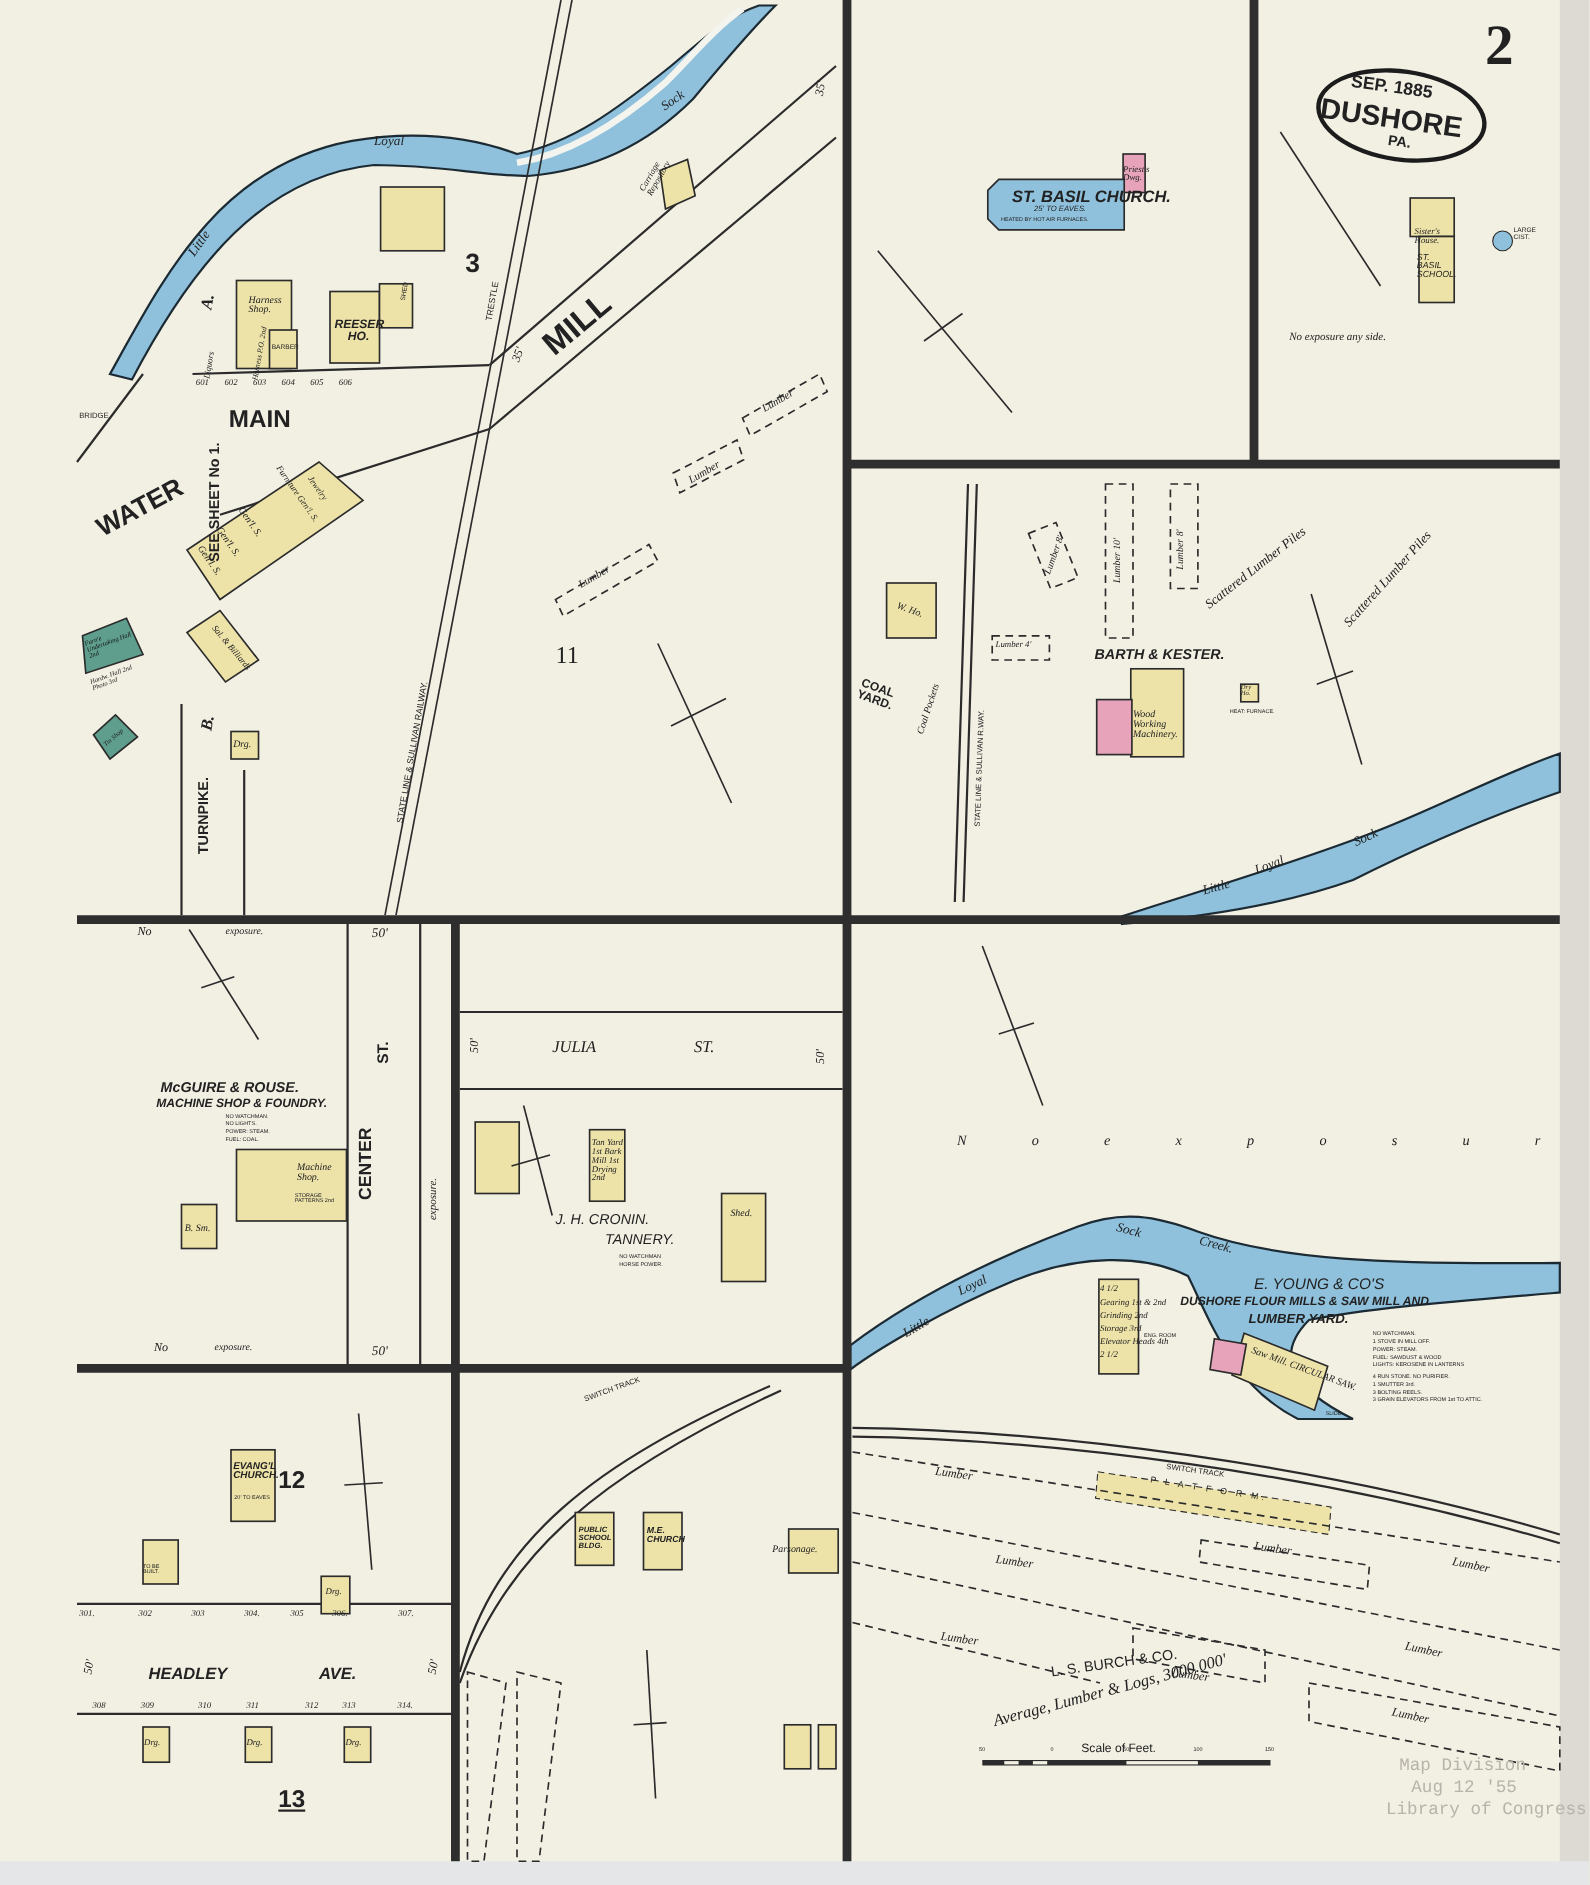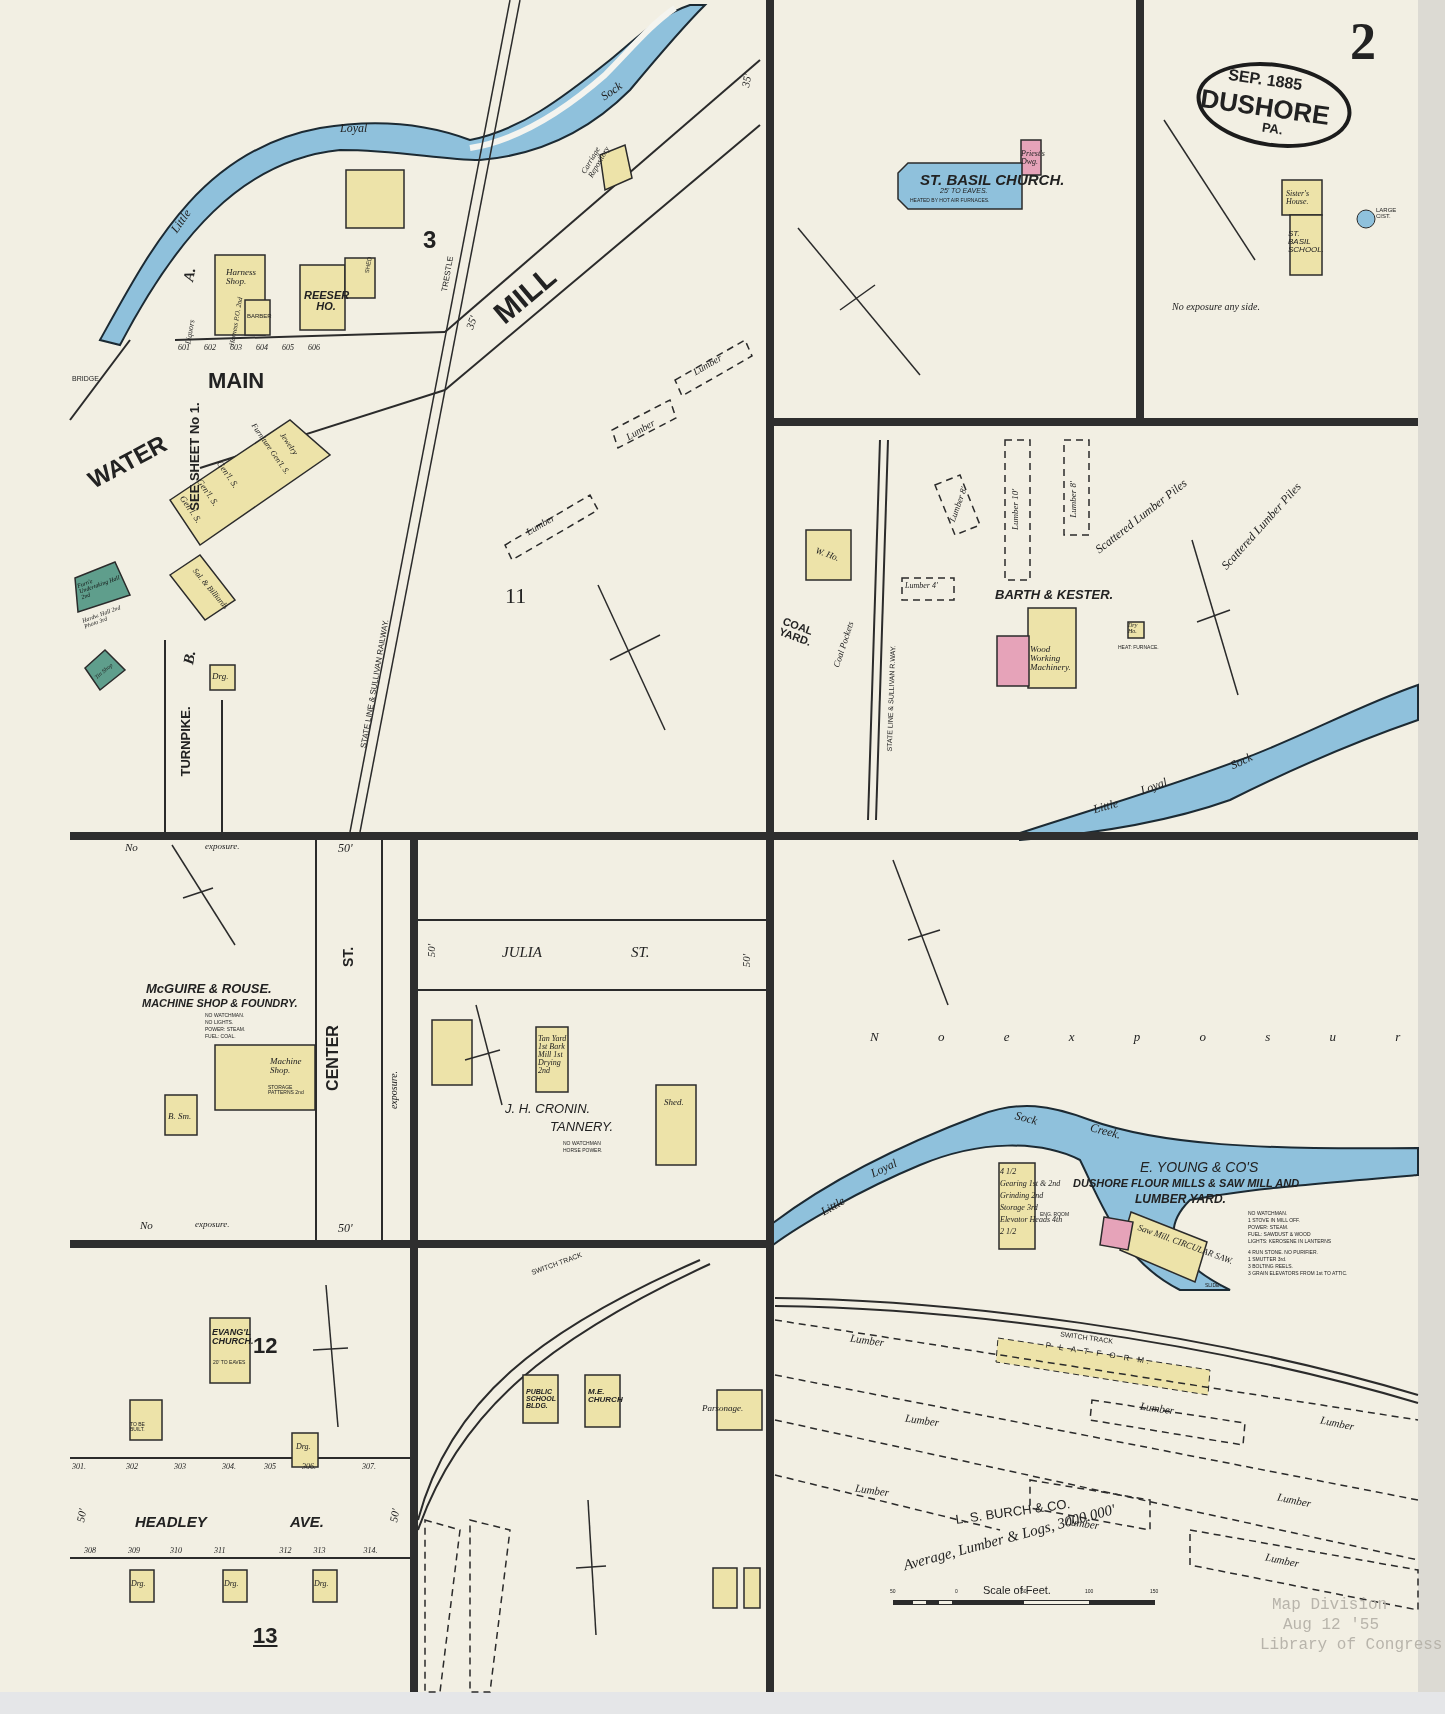--- a/index.html
+++ b/index.html
@@ -209,7 +209,7 @@
   <div class="lbl" style="left:940px;top:187px;font-size:7px;font-style:italic;">25' TO EAVES.</div>
   <div class="lbl" style="left:910px;top:198px;font-size:5px;">HEATED BY HOT AIR FURNACES.</div>
   <div class="lbl serif" style="left:1021px;top:150px;font-size:8px;width:22px;white-space:normal;">Priest's Dwg.</div>
-  <div class="lbl serif" style="left:1286px;top:190px;font-size:8px;width:34px;white-space:normal;">Sister's House.</div>
+  <div class="lbl serif" style="left:1286px;top:207px;font-size:8px;width:34px;white-space:normal;">Sister's House.</div>
   <div class="lbl" style="left:1288px;top:230px;font-size:8px;width:30px;white-space:normal;font-style:italic;">ST. BASIL SCHOOL.</div>
   <div class="lbl" style="left:1376px;top:207px;font-size:6px;width:22px;white-space:normal;">LARGE CIST.</div>
   <div class="lbl serif" style="left:1172px;top:302px;font-size:10px;">No exposure any side.</div>

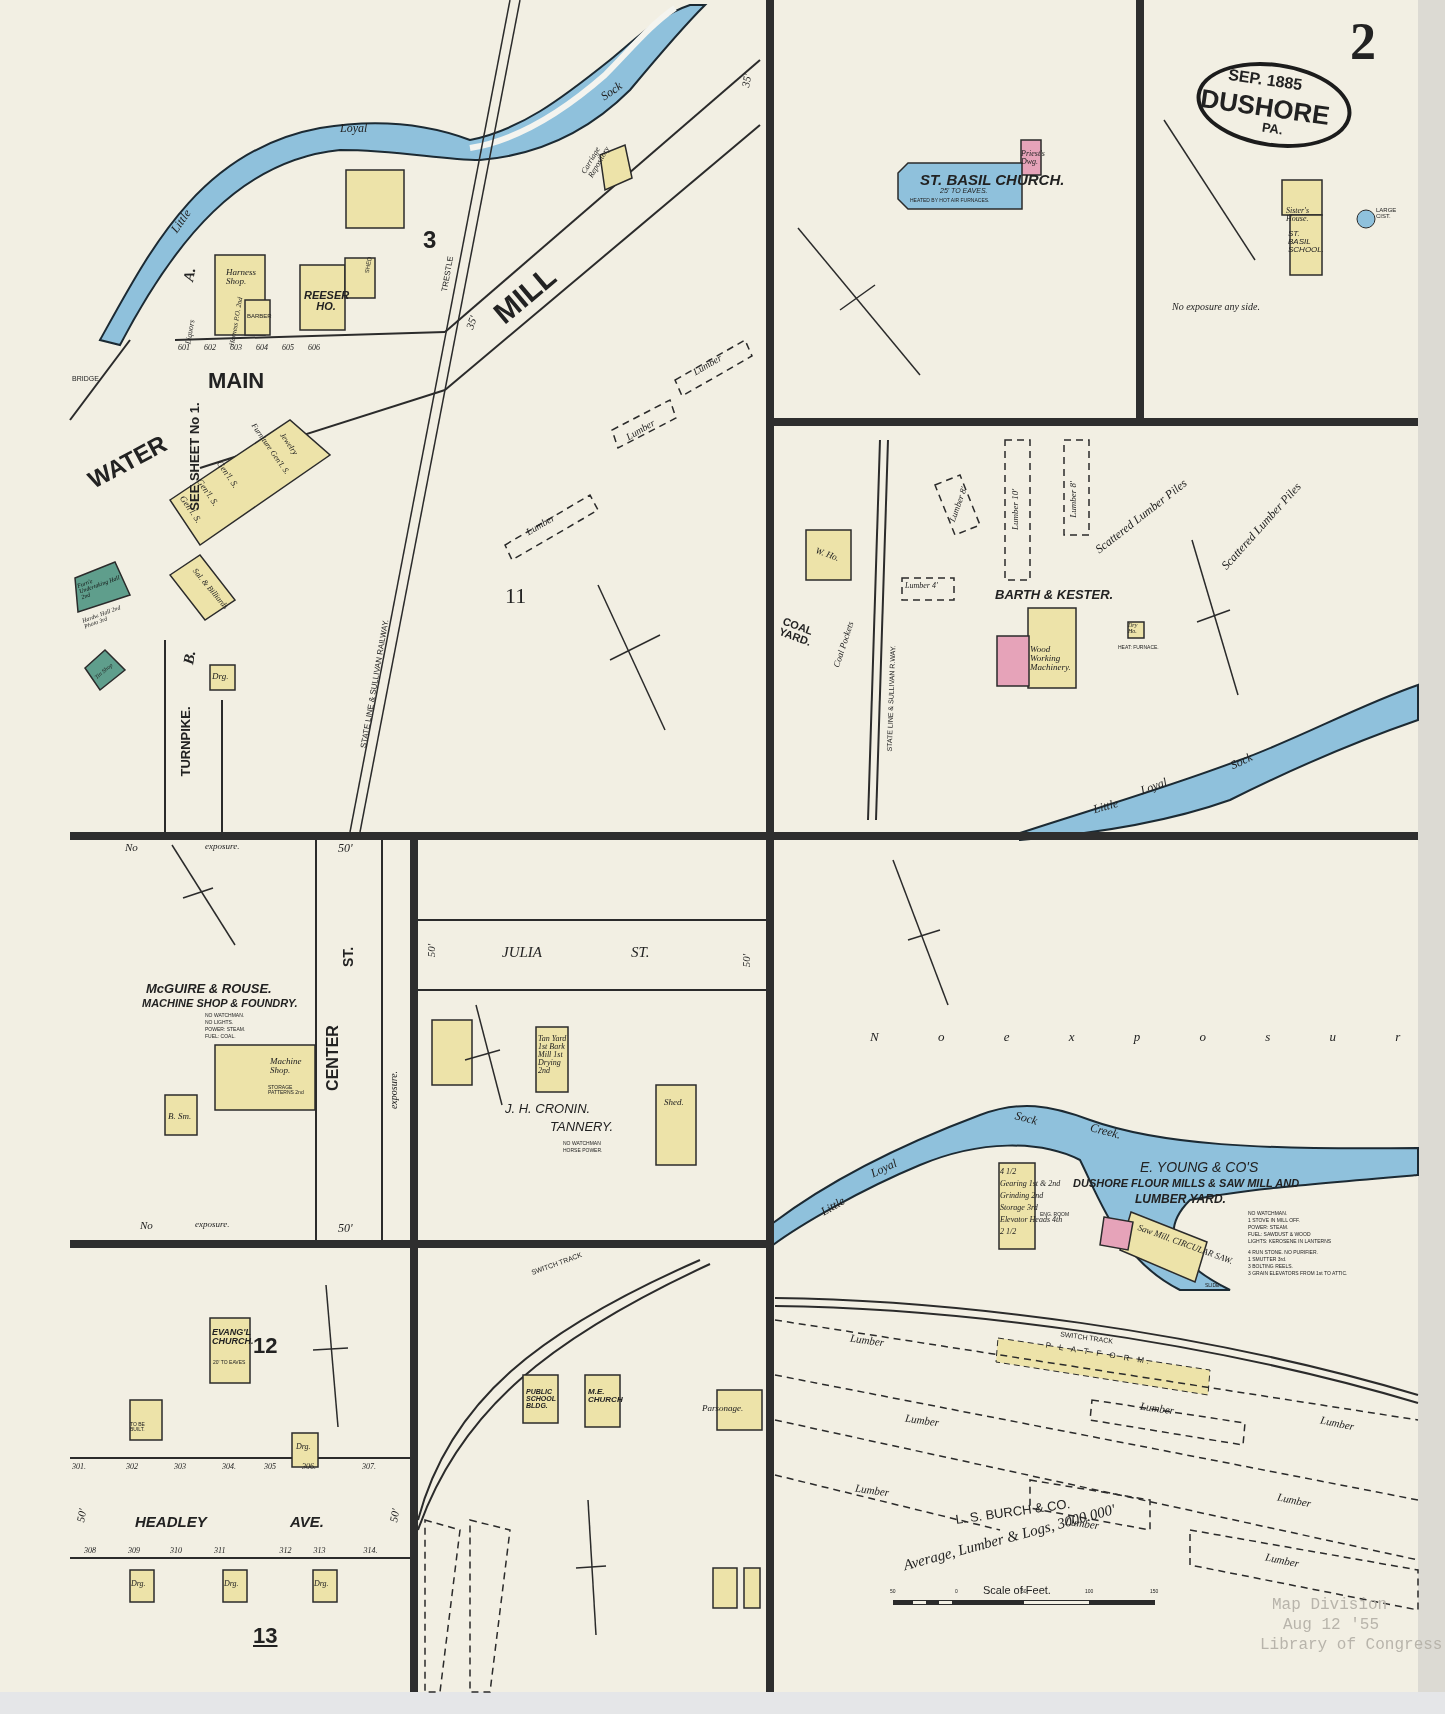--- a/index.html
+++ b/index.html
@@ -357,7 +357,7 @@
   </div>
   <div class="lbl serif" style="left:84px;top:1547px;font-size:8px;">
     <span style="margin-right:30px">308</span>
-    <span style="margin-right:28px">309</span>
+    <span style="margin-right:38px">309</span>
     <span style="margin-right:30px">310</span>
     <span style="margin-right:52px">311</span>
     <span style="margin-right:20px">312</span>

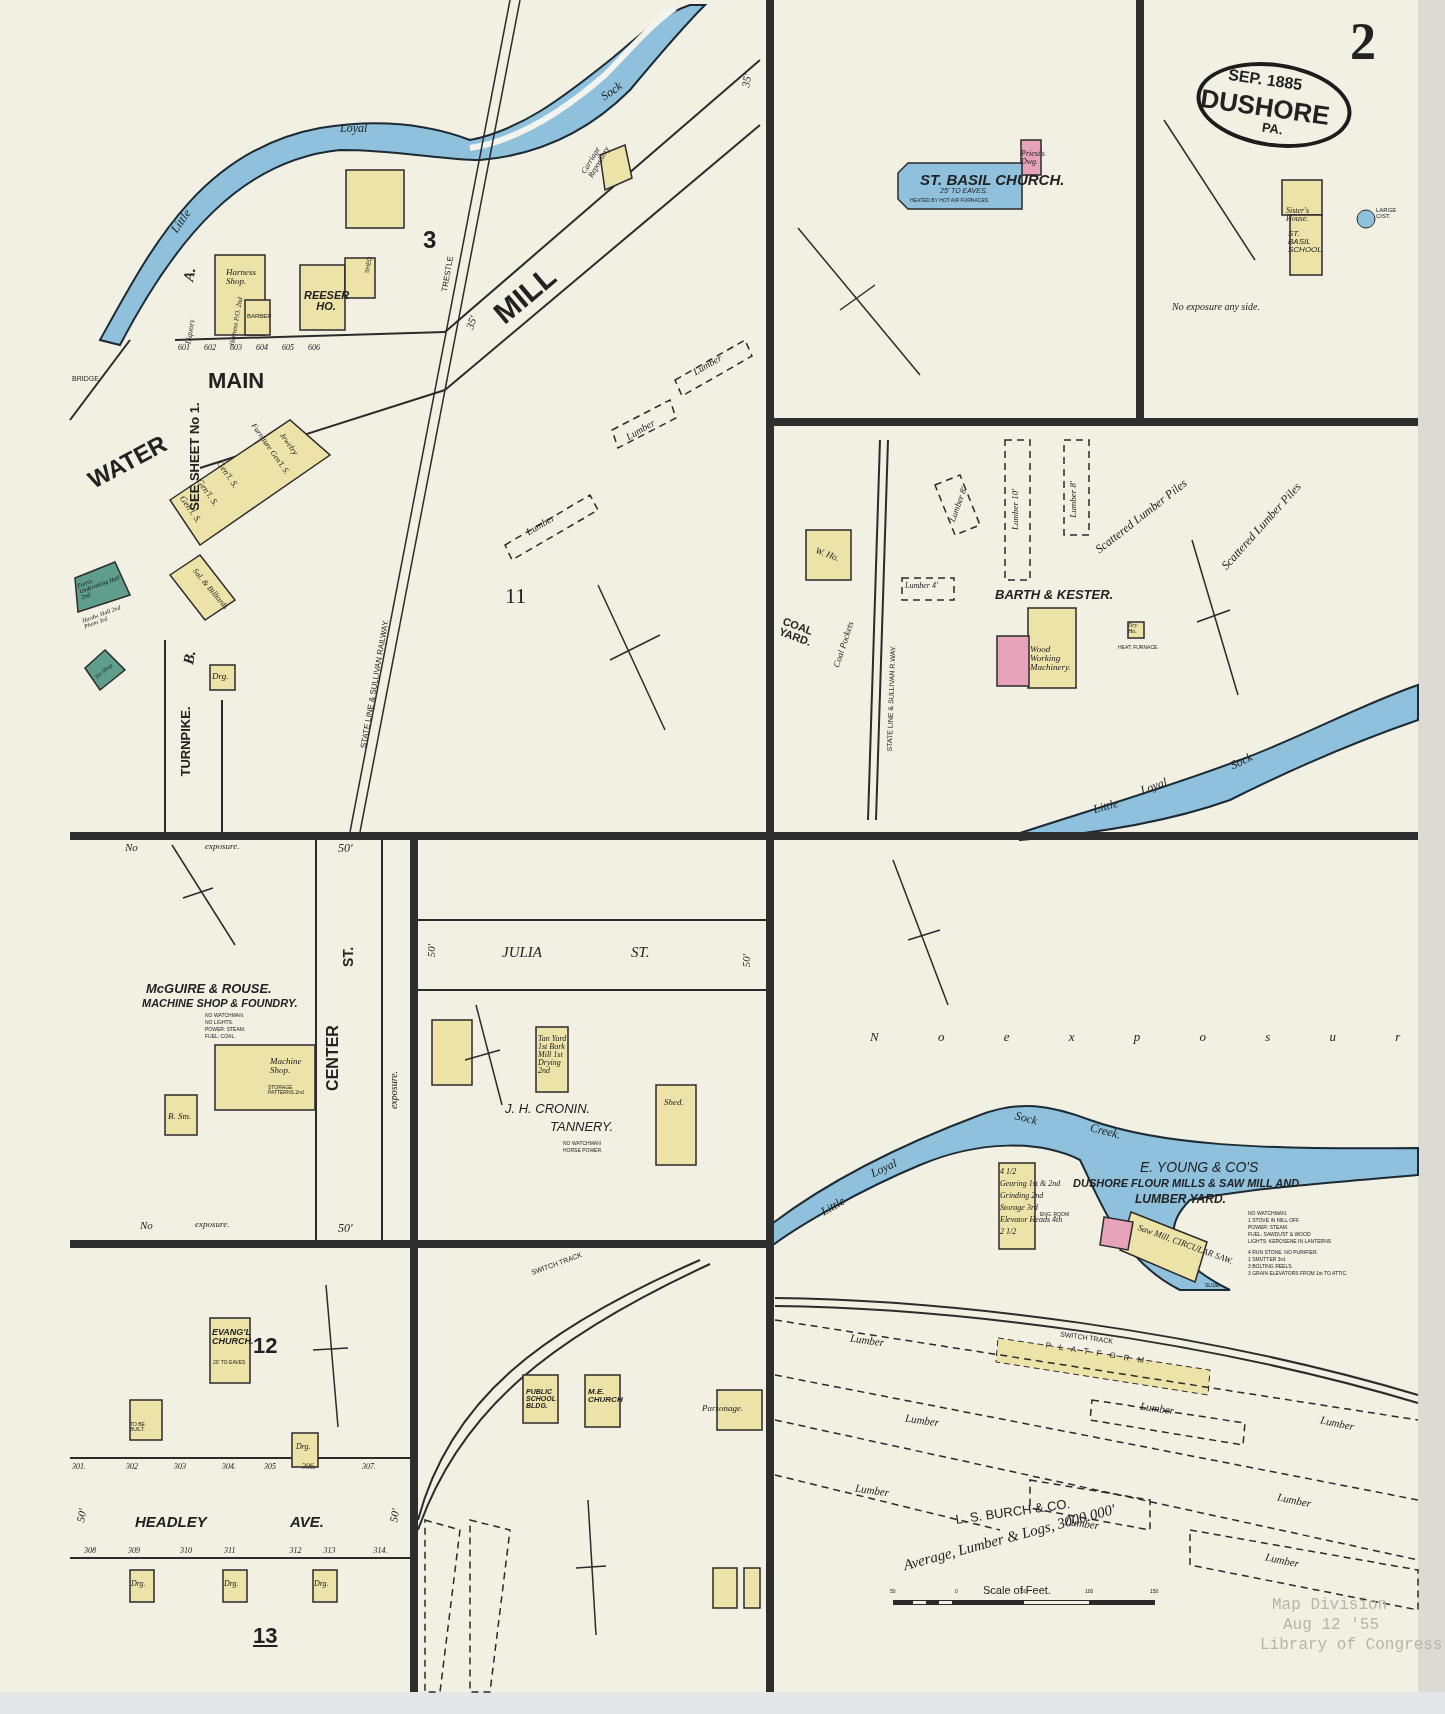--- a/index.html
+++ b/index.html
@@ -359,7 +359,7 @@
     <span style="margin-right:30px">308</span>
     <span style="margin-right:38px">309</span>
     <span style="margin-right:30px">310</span>
-    <span style="margin-right:52px">311</span>
+    <span style="margin-right:40px">311</span>
     <span style="margin-right:20px">312</span>
     <span style="margin-right:36px">313</span>
     <span>314.</span>

